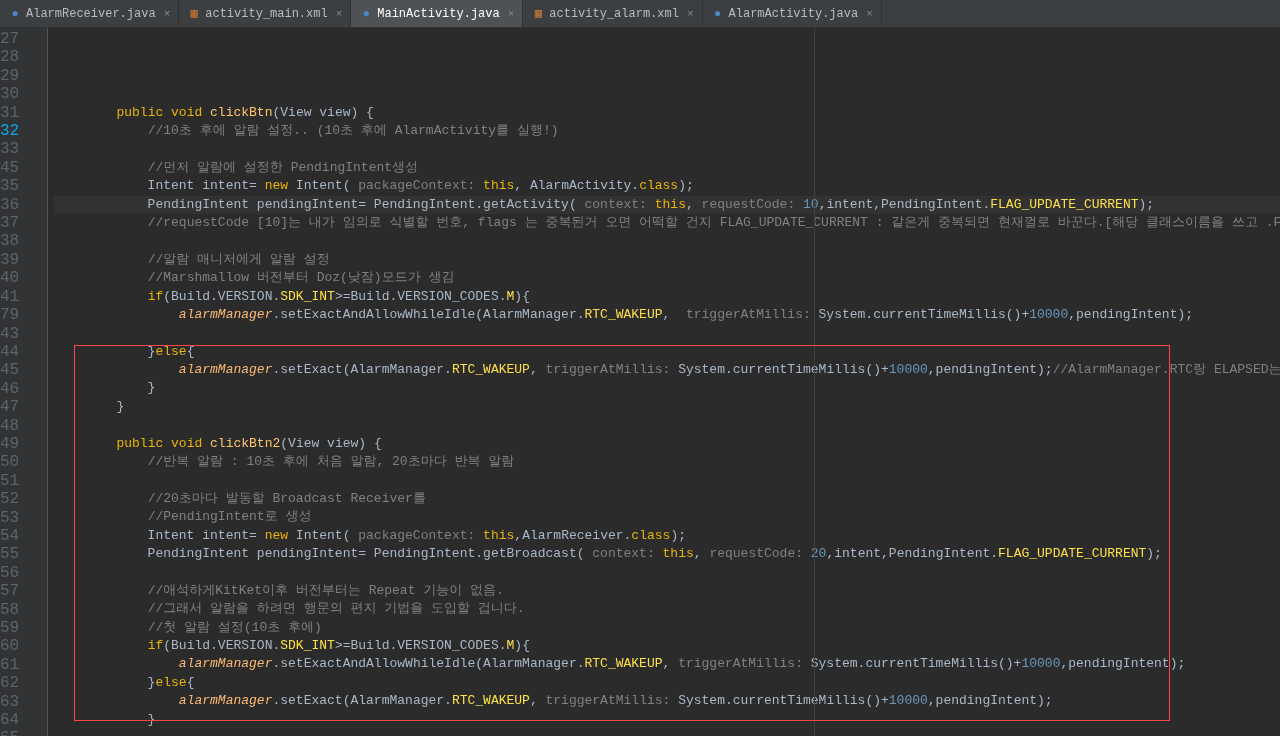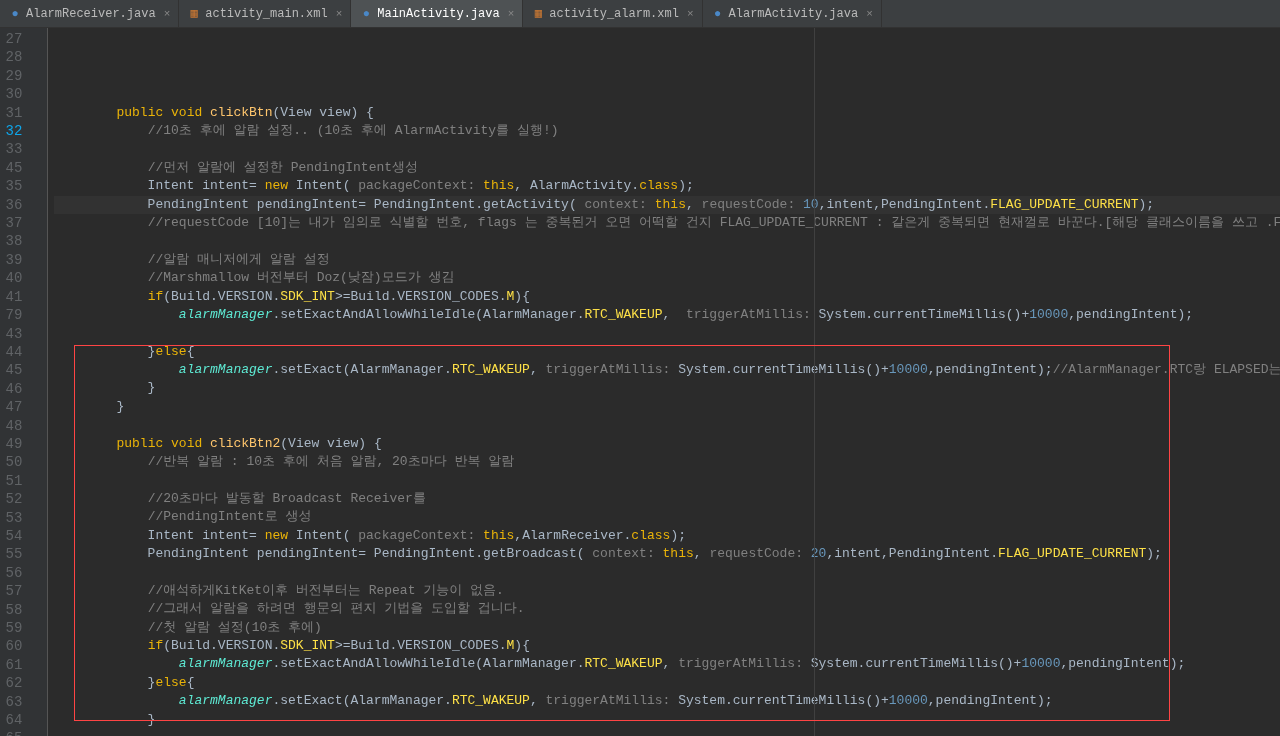--- a/index.html
+++ b/index.html
@@ -10,7 +10,7 @@
 .tab .icon{width:14px;height:14px;display:inline-flex;align-items:center;justify-content:center}
 .tab .close{margin-left:4px;color:#888;font-size:11px}
 .editor{display:flex;height:708px;position:relative}
-.gutter{background:#313335;width:34px;text-align:center;padding-right:6px;color:#606366;font-size:14px;line-height:18.4px;padding-top:2px;flex-shrink:0}
+.gutter{background:#313335;width:34px;text-align:left;padding-right:6px;color:#606366;font-size:16px;line-height:18.4px;padding-top:2px;flex-shrink:0}
 .gutter .ln.hl{color:#0ea5e9}
 .fold{width:14px;background:#313335;border-right:1px solid #555;position:relative;flex-shrink:0}
 .code{flex:1;padding:2px 0 0 6px;line-height:18.4px;position:relative;white-space:pre}

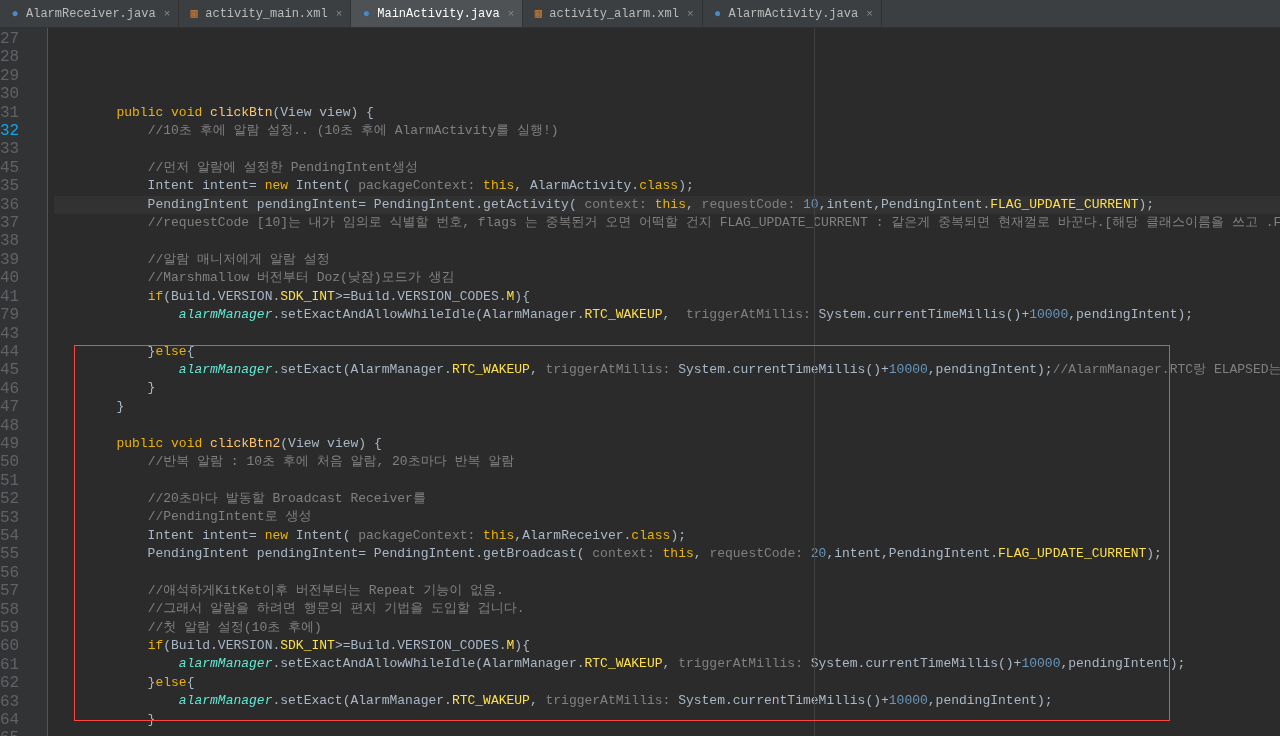--- a/index.html
+++ b/index.html
@@ -19,7 +19,7 @@
 .kw{color:#eab308}
 .fn{color:#ffc66d}
 .cmt{color:#808080}
-.field{color:#5eead4;font-style:italic}
+.field{color:#fdba74;font-style:italic}
 .static{color:#fde047;}
 .param{color:#808080}
 .num{color:#6897bb}

